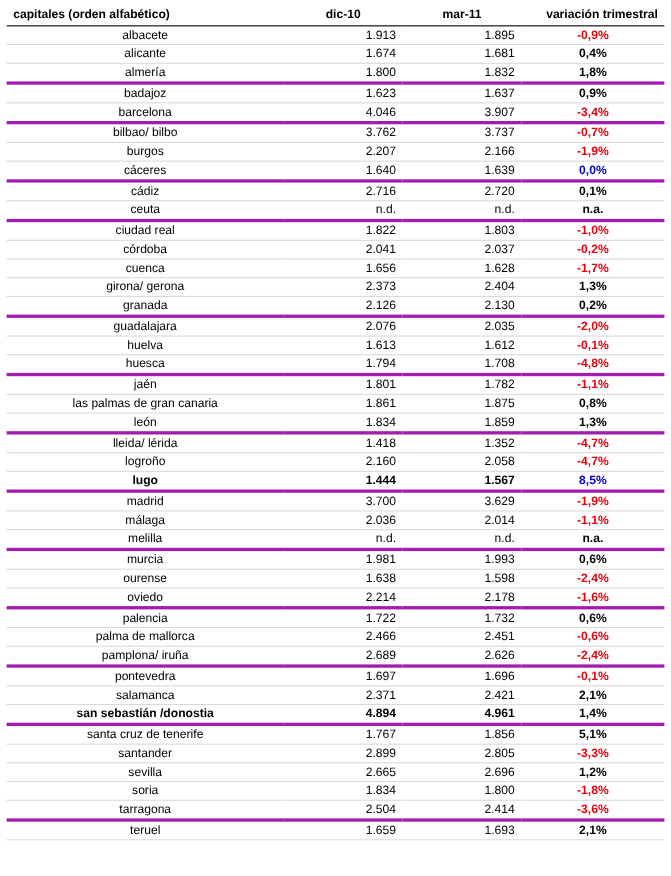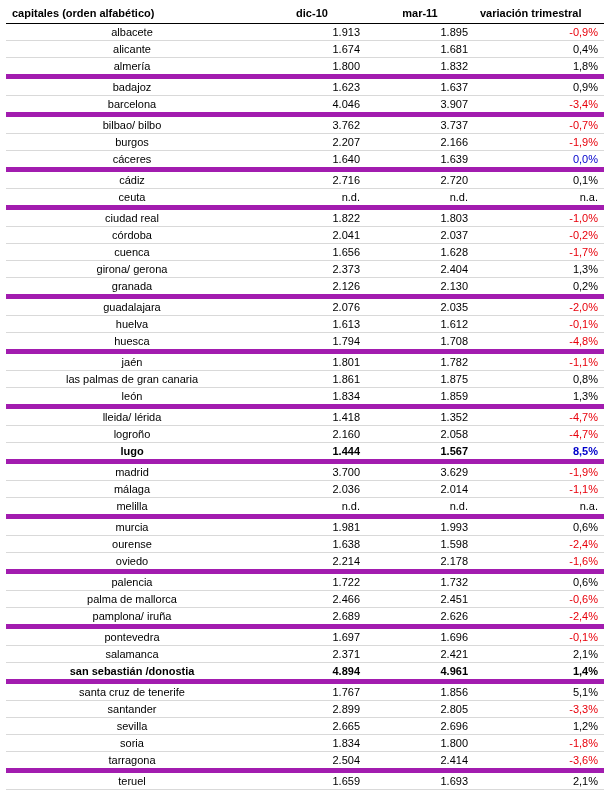--- a/index.html
+++ b/index.html
@@ -38,7 +38,7 @@
   }
   thead th.h-name { text-align: left; }
   thead th.h-num  { text-align: center; }
-  thead th.h-var  { text-align: left; }
+  thead th.h-var  { text-align: right; }
 
   tbody td {
     font-size: 11px;

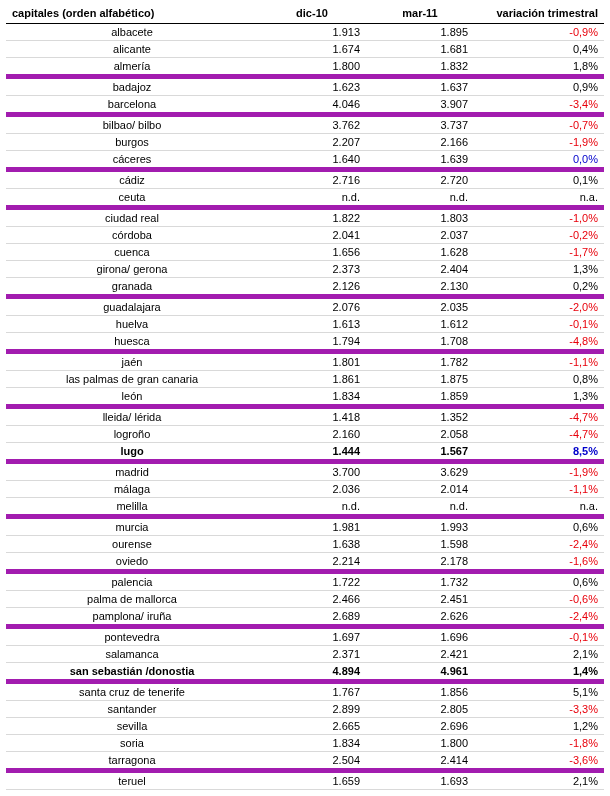--- a/index.html
+++ b/index.html
@@ -51,7 +51,7 @@
   }
   tbody td.t-name { text-align: center; }
   tbody td.t-num  { text-align: right; }
-  tbody td.t-var  { text-align: right; }
+  tbody td.t-var  { text-align: center; font-weight: bold; }
 
   tbody tr.group-end td { border-bottom: 5px solid #a21caf; }
 

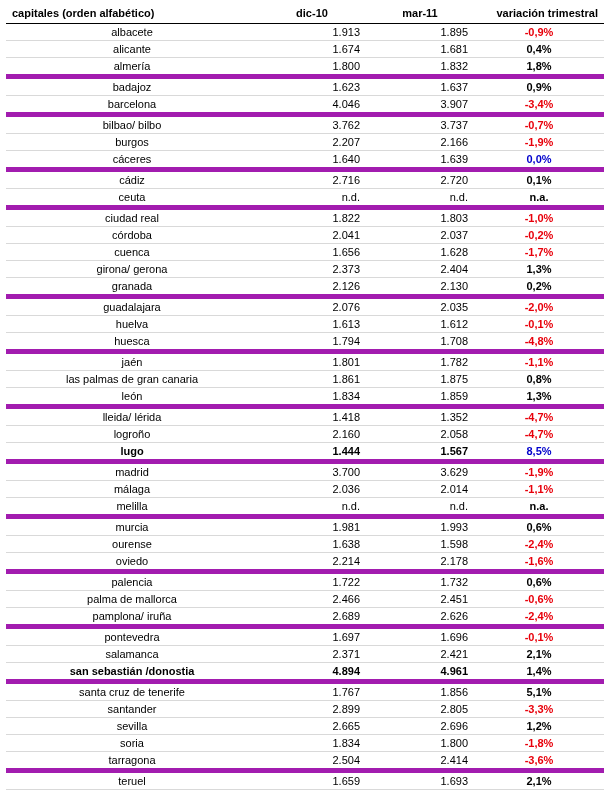--- a/index.html
+++ b/index.html
@@ -53,7 +53,7 @@
   tbody td.t-num  { text-align: right; }
   tbody td.t-var  { text-align: center; font-weight: bold; }
 
-  tbody tr.group-end td { border-bottom: 5px solid #a21caf; }
+  tbody tr.group-end td { border-bottom: 3px solid #a21caf; }
 
   .neg { color: #e8000b; }
   .pos { color: #0000cc; }

